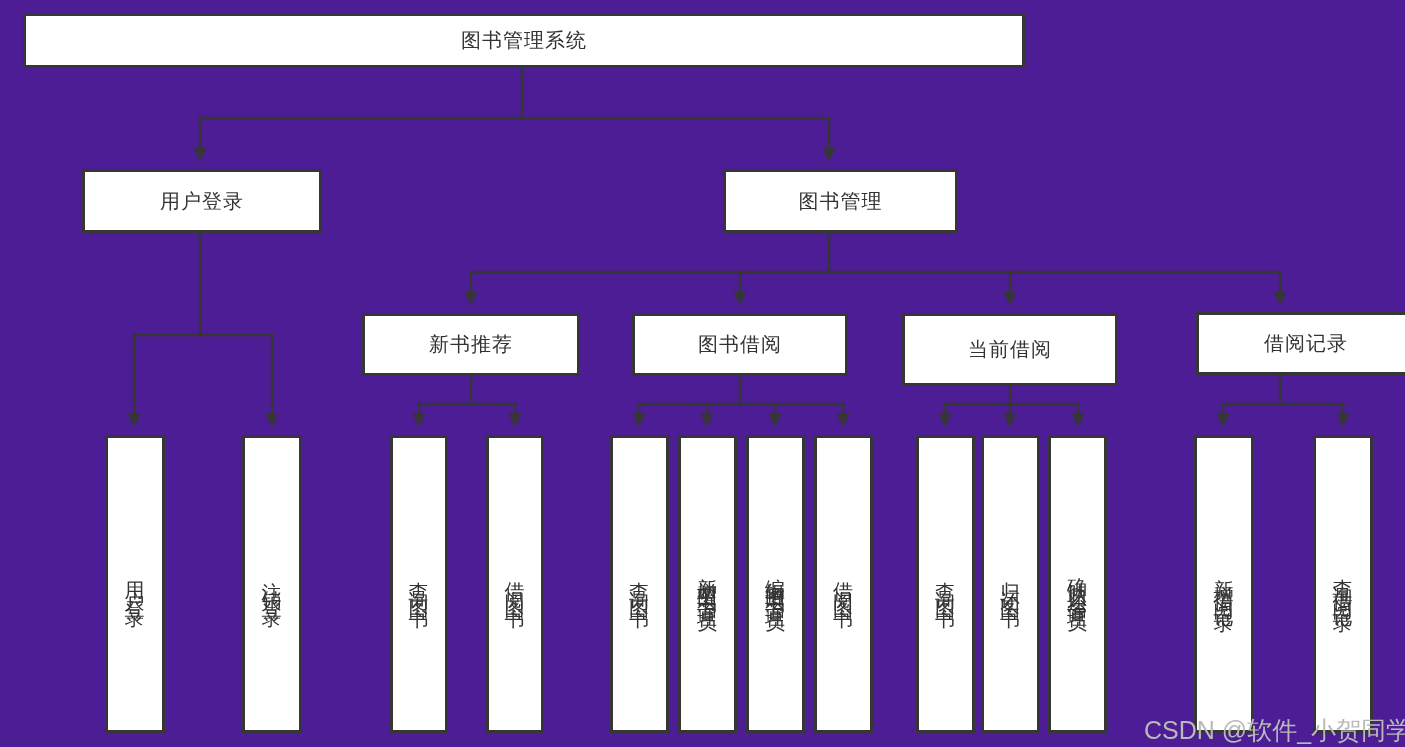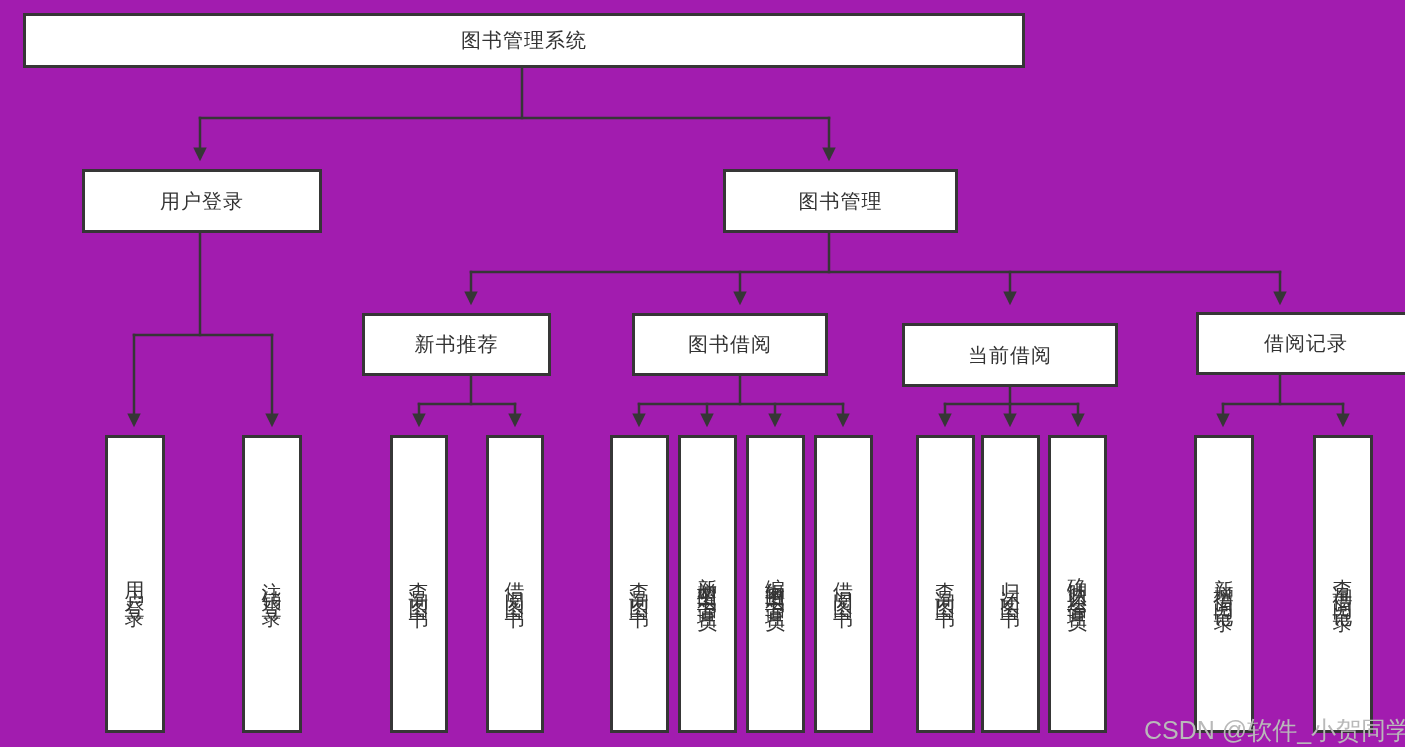--- a/index.html
+++ b/index.html
@@ -7,7 +7,7 @@
     position: relative;
     width: 1405px;
     height: 747px;
-    background: #a21caf;
+    background: #4c1d95;
     font-family: "Liberation Sans", "DejaVu Sans", sans-serif;
     overflow: hidden;
   }

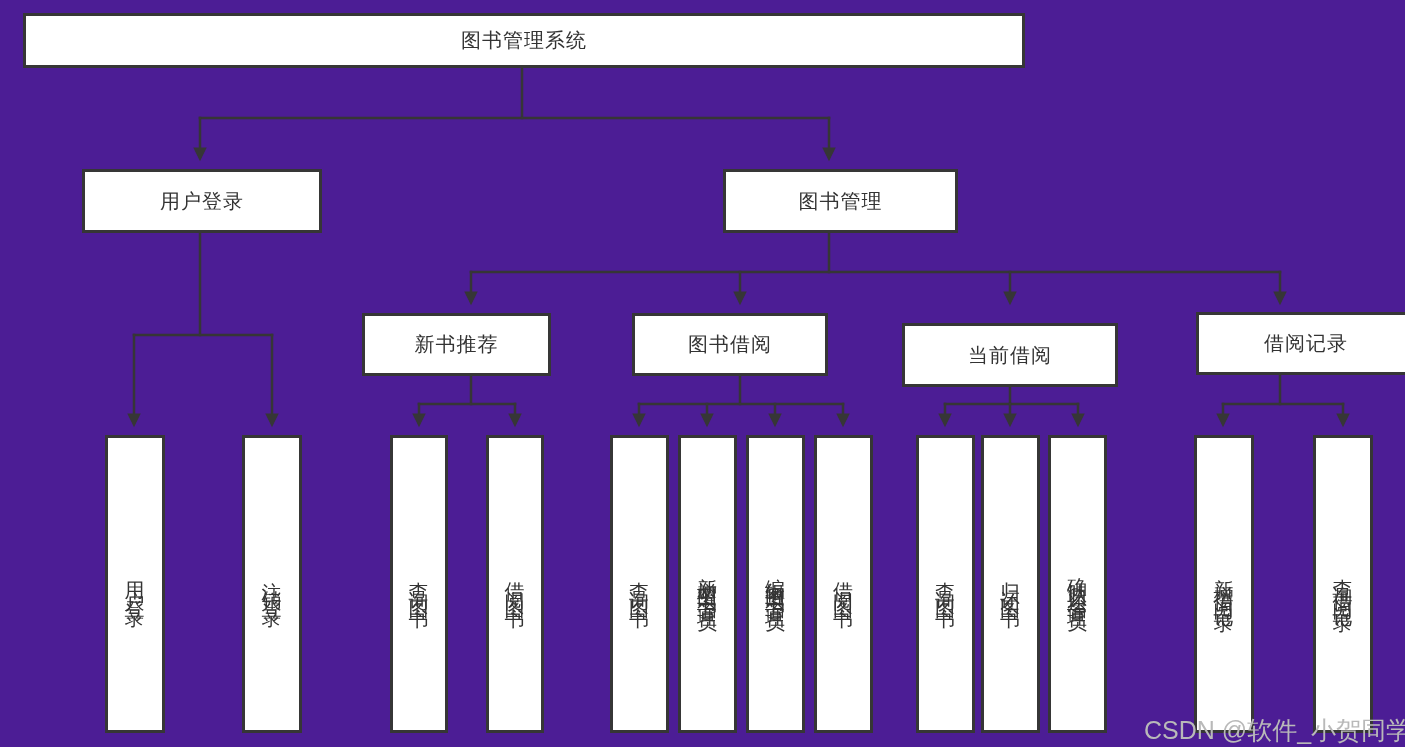--- a/index.html
+++ b/index.html
@@ -120,7 +120,7 @@
   <div class="node" style="left:82px; top:169px; width:240px; height:64px;">用户登录</div>
   <div class="node" style="left:711px; top:169px; width:235px; height:64px;margin-left:12px;">图书管理</div>
 
-  <div class="node" style="left:362px; top:313px; width:189px; height:63px;">新书推荐</div>
+  <div class="node" style="left:362px; top:313px; width:218px; height:63px;">新书推荐</div>
   <div class="node" style="left:632px; top:313px; width:196px; height:63px;">图书借阅</div>
   <div class="node" style="left:902px; top:323px; width:216px; height:64px;">当前借阅</div>
   <div class="node" style="left:1172px; top:312px; width:220px; height:63px;margin-left:24px;">借阅记录</div>

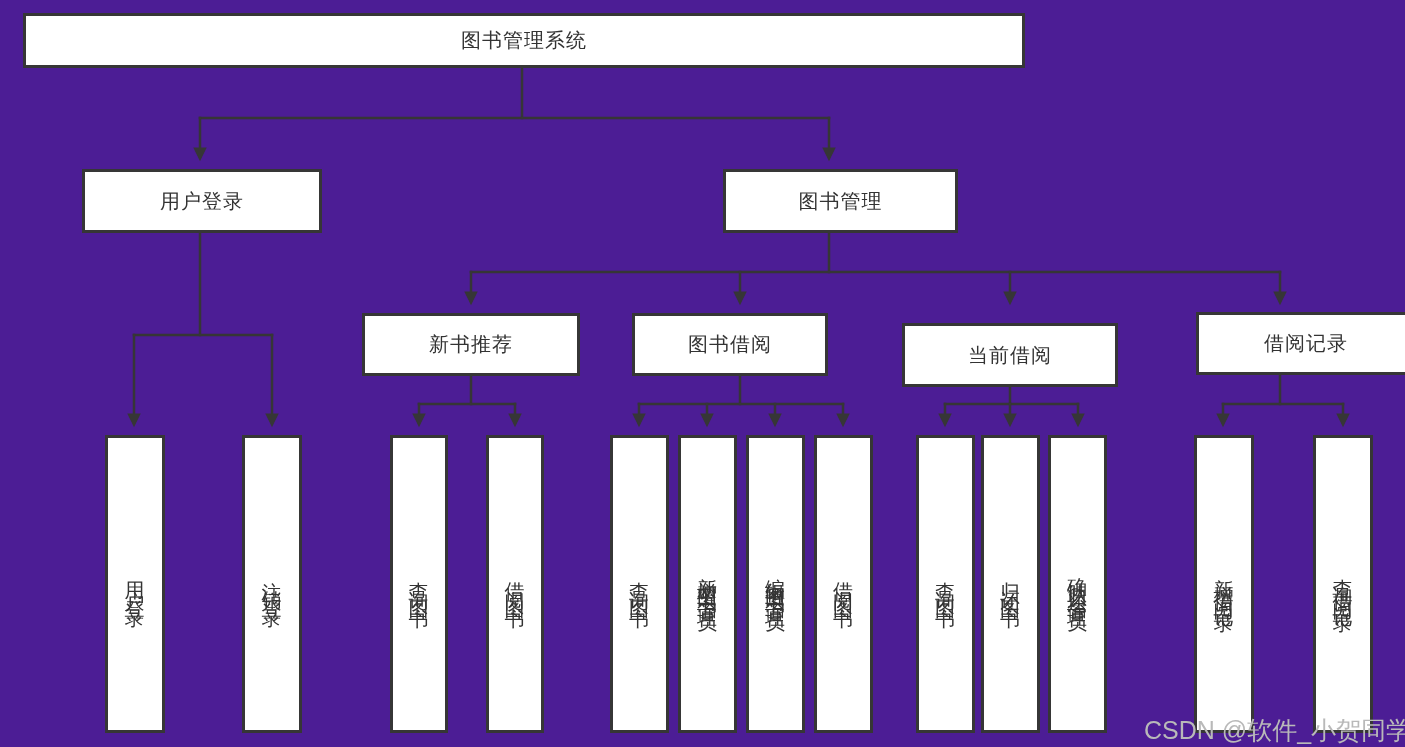--- a/index.html
+++ b/index.html
@@ -121,7 +121,7 @@
   <div class="node" style="left:711px; top:169px; width:235px; height:64px;margin-left:12px;">图书管理</div>
 
   <div class="node" style="left:362px; top:313px; width:218px; height:63px;">新书推荐</div>
-  <div class="node" style="left:632px; top:313px; width:196px; height:63px;">图书借阅</div>
+  <div class="node" style="left:632px; top:313px; width:216px; height:63px;">图书借阅</div>
   <div class="node" style="left:902px; top:323px; width:216px; height:64px;">当前借阅</div>
   <div class="node" style="left:1172px; top:312px; width:220px; height:63px;margin-left:24px;">借阅记录</div>
 

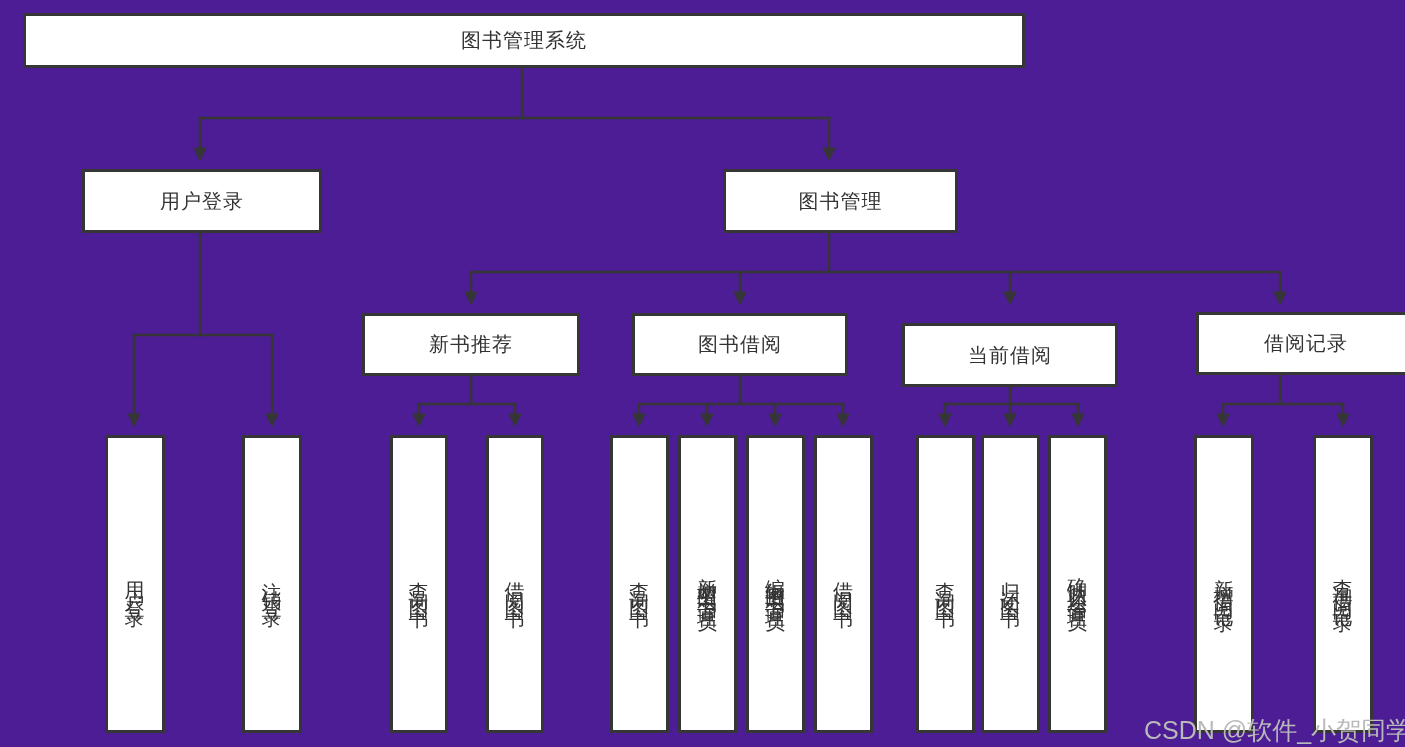--- a/index.html
+++ b/index.html
@@ -122,7 +122,7 @@
 
   <div class="node" style="left:362px; top:313px; width:218px; height:63px;">新书推荐</div>
   <div class="node" style="left:632px; top:313px; width:216px; height:63px;">图书借阅</div>
-  <div class="node" style="left:902px; top:323px; width:216px; height:64px;">当前借阅</div>
+  <div class="node" style="left:902px; top:313px; width:216px; height:73px;">当前借阅</div>
   <div class="node" style="left:1172px; top:312px; width:220px; height:63px;margin-left:24px;">借阅记录</div>
 
   <div class="leaf" style="left:105px; top:435px; width:60px; height:298px;">

